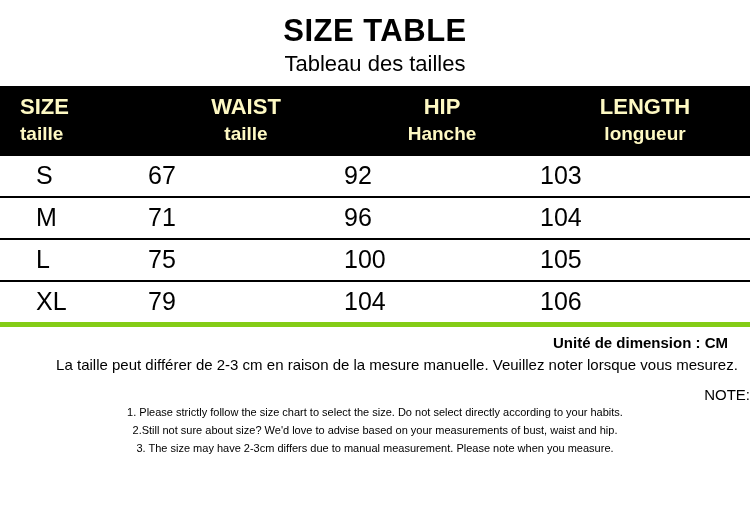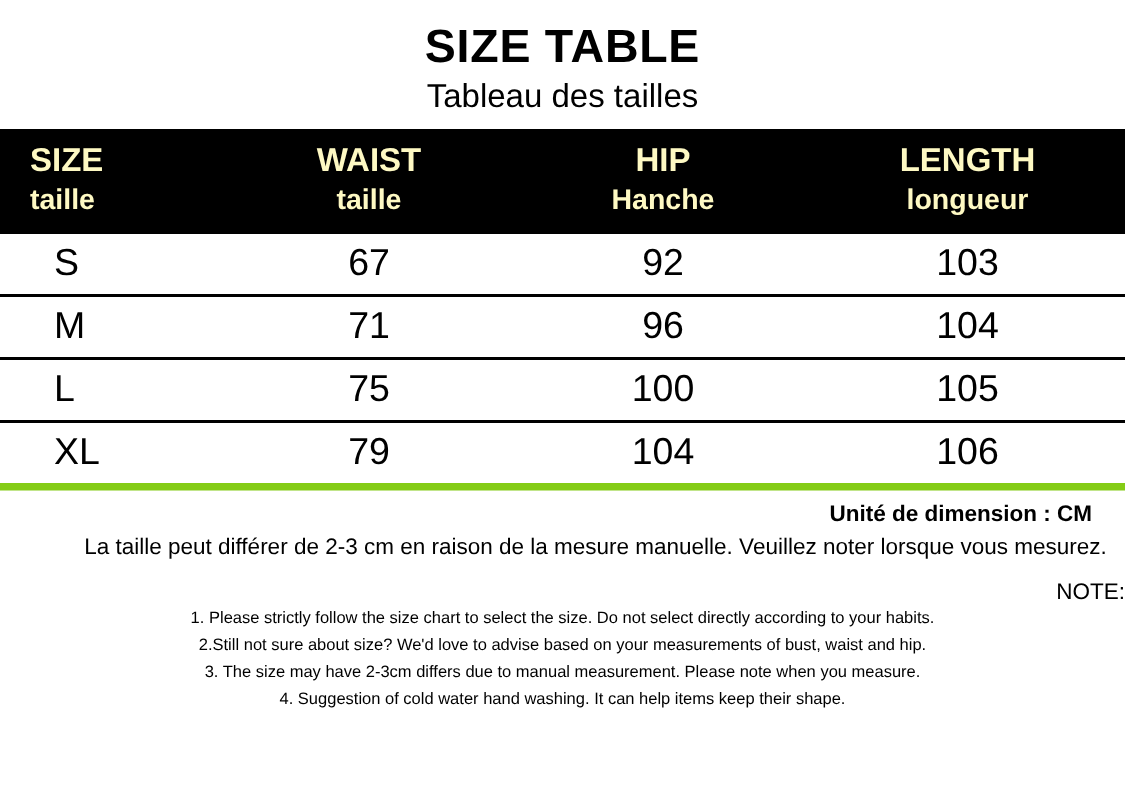--- a/index.html
+++ b/index.html
@@ -76,7 +76,6 @@
   .size-table tbody td {
     border-bottom: 2px solid #000000;
     font-size: 25px;
-    text-align: center;
     padding: 3px 0 4px 0;
     height: 33px;
     line-height: 1.1;

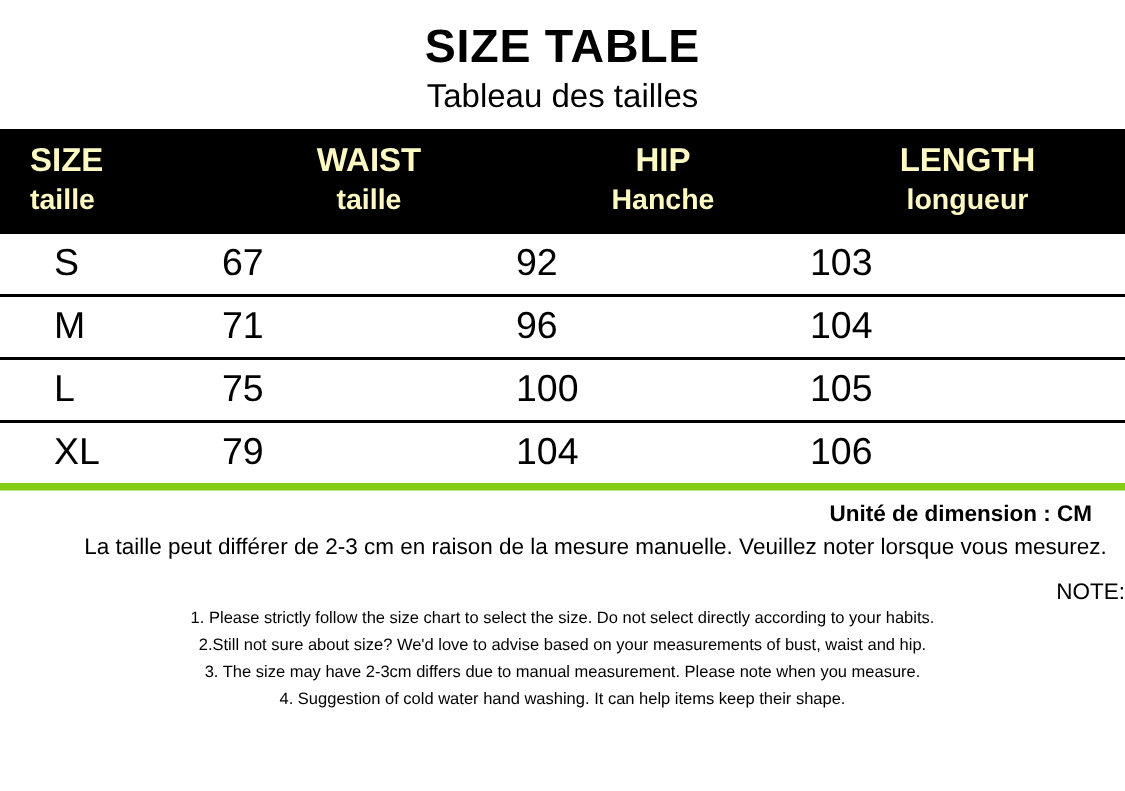--- a/index.html
+++ b/index.html
@@ -194,7 +194,6 @@
     <li>1. Please strictly follow the size chart to select the size. Do not select directly according to your habits.</li>
     <li>2.Still not sure about size? We'd love to advise based on your measurements of bust, waist and hip.</li>
     <li>3. The size may have 2-3cm differs due to manual measurement. Please note when you measure.</li>
-    <li>4. Suggestion of cold water hand washing. It can help items keep their shape.</li>
   </ul>
 
 </div>

